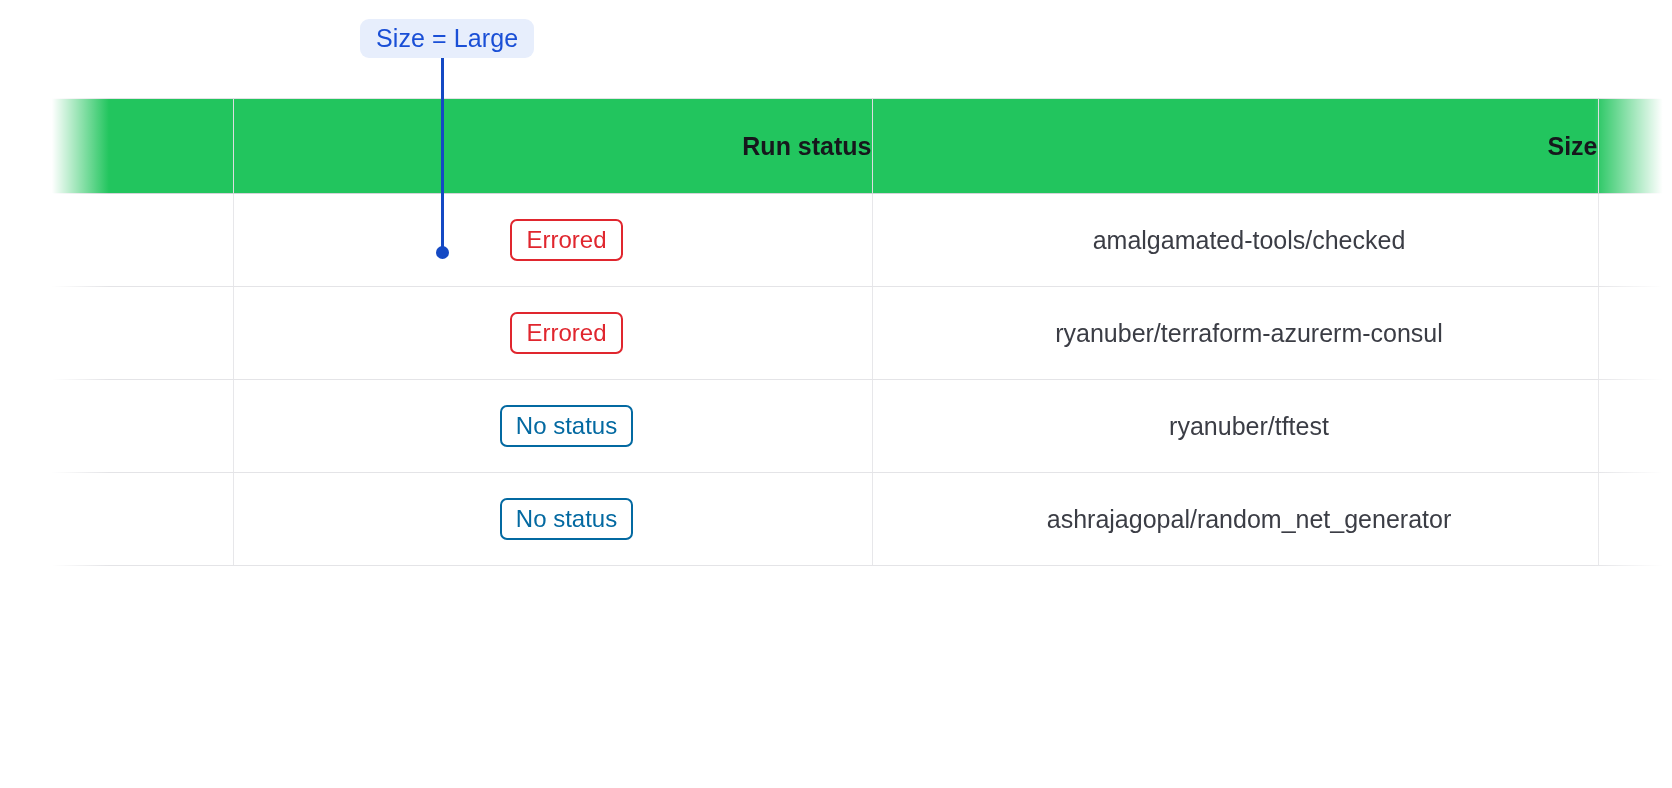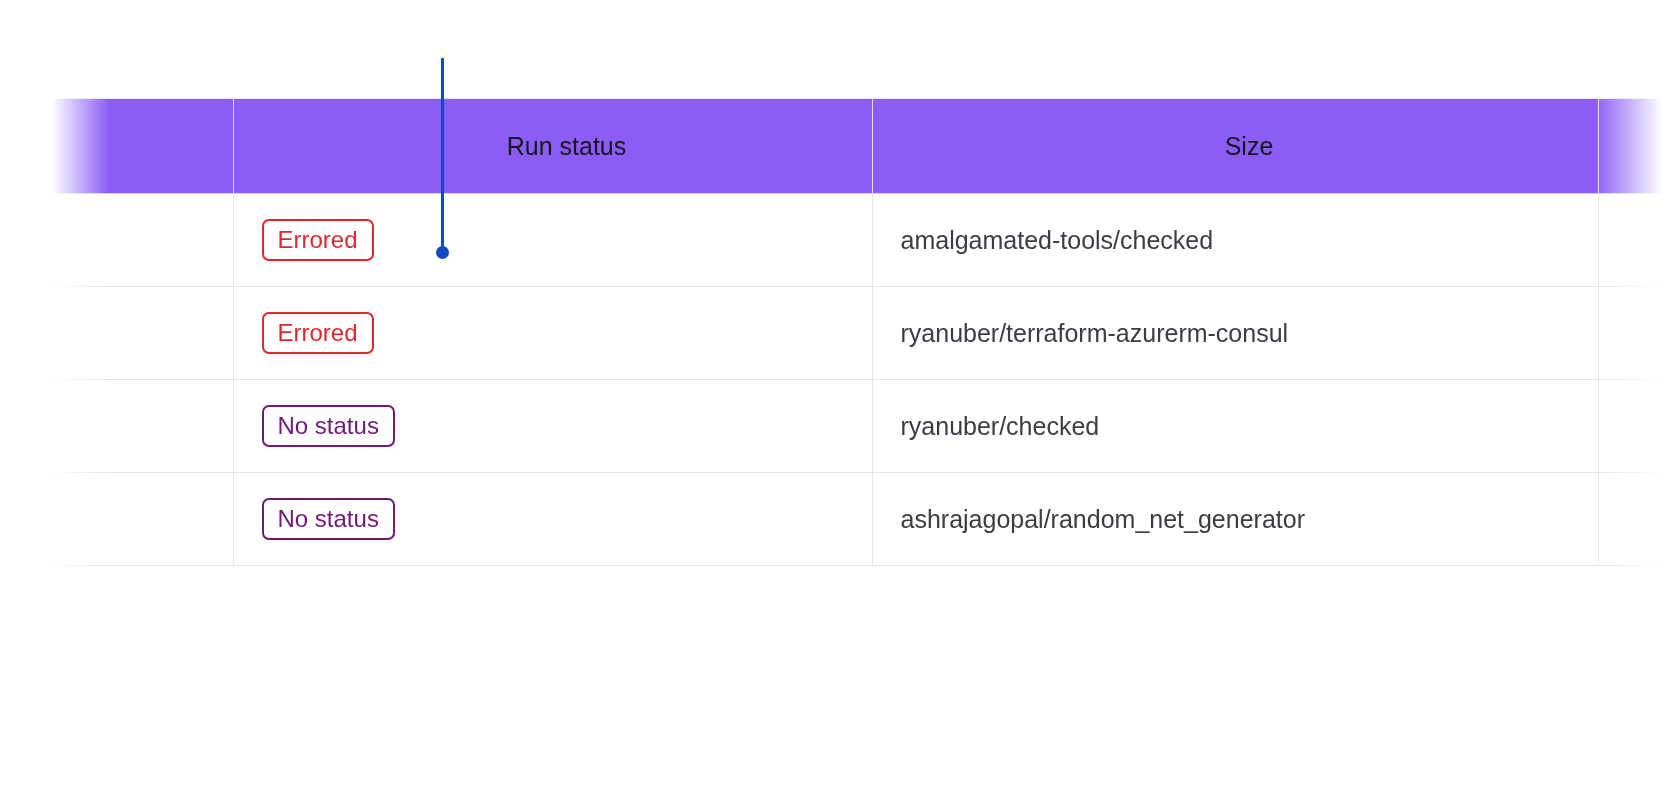--- a/index.html
+++ b/index.html
@@ -227,6 +227,7 @@
 
   <div class="callout-line"></div>
   <div class="callout-dot"></div>
+  <div class="callout">Size = Large</div>
 
 </div>
 

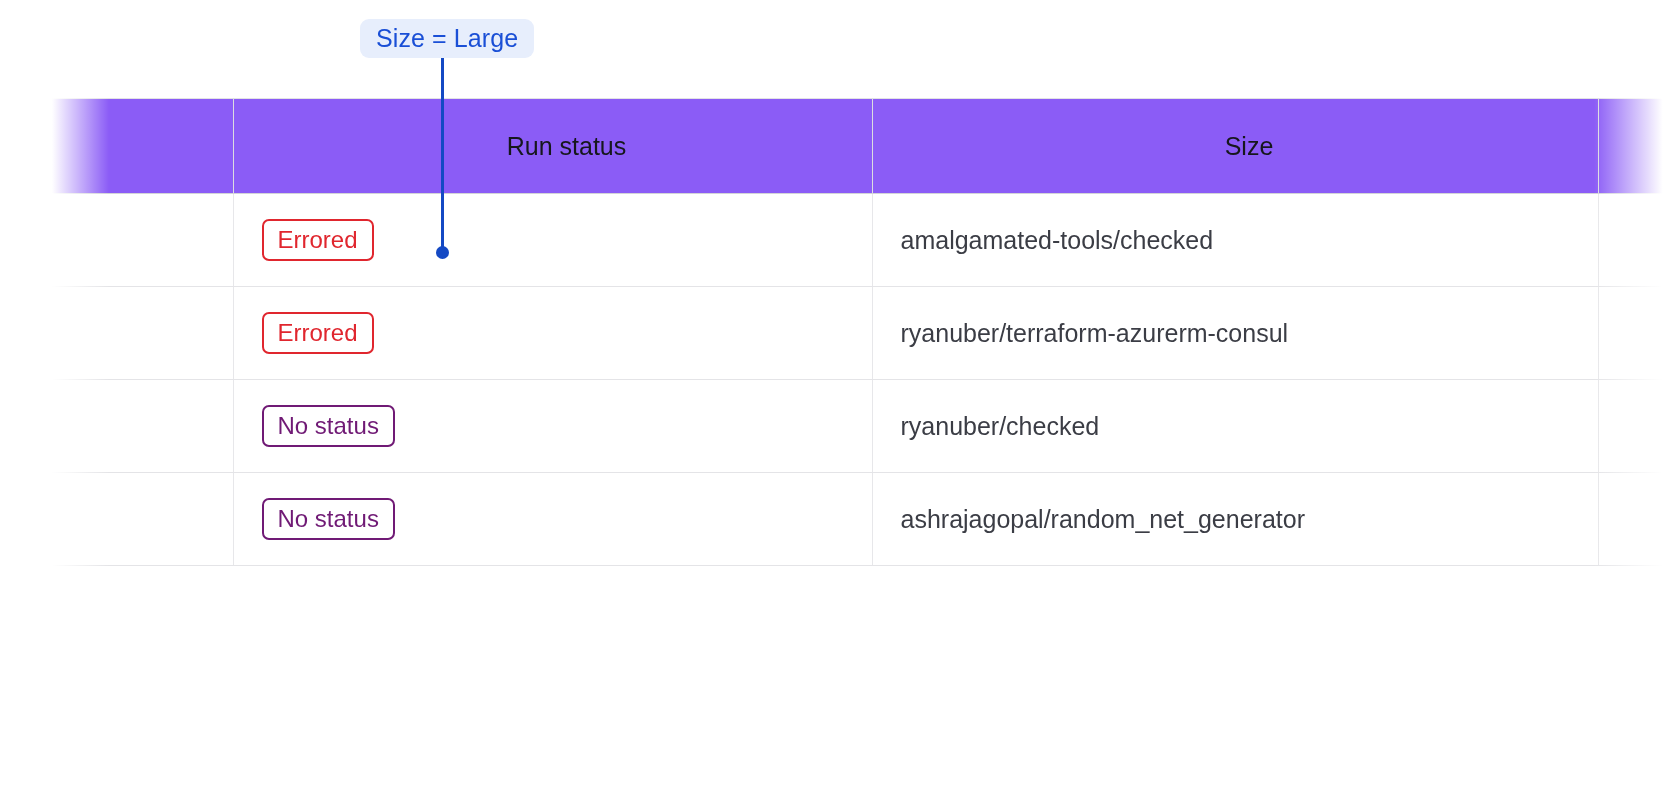--- a/index.html
+++ b/index.html
@@ -89,14 +89,14 @@
 
   thead th {
     height: 95px;
-    background: #8b5cf6;
+    background: #22c55e;
     border-bottom: 1px solid #d3d4d8;
     border-top: 1px solid #e2e2e5;
     border-right: 1px solid #dcdde0;
-    text-align: center;
+    text-align: right;
     vertical-align: middle;
     font-size: 25px;
-    font-weight: normal;
+    font-weight: bold;
     color: #16171c;
     padding: 0 0 0 28px;
     box-sizing: border-box;

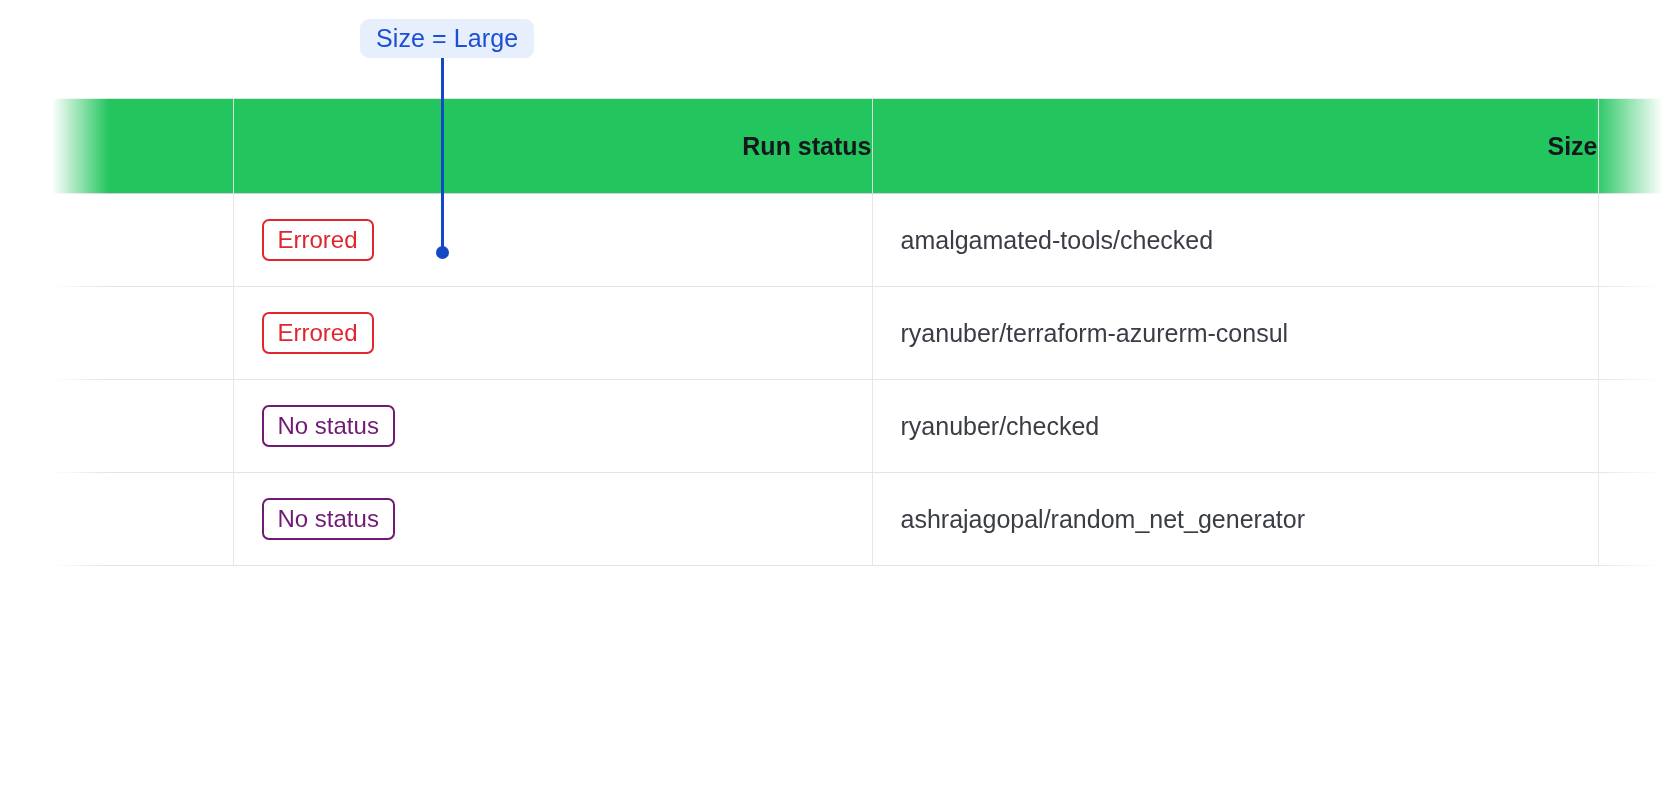--- a/index.html
+++ b/index.html
@@ -114,6 +114,7 @@
     color: #3b3d45;
     font-size: 25px;
     white-space: nowrap;
+    text-align: center;
   }
   tbody td.c-blank { padding: 0; }
   tbody td:last-child { border-right: none; }

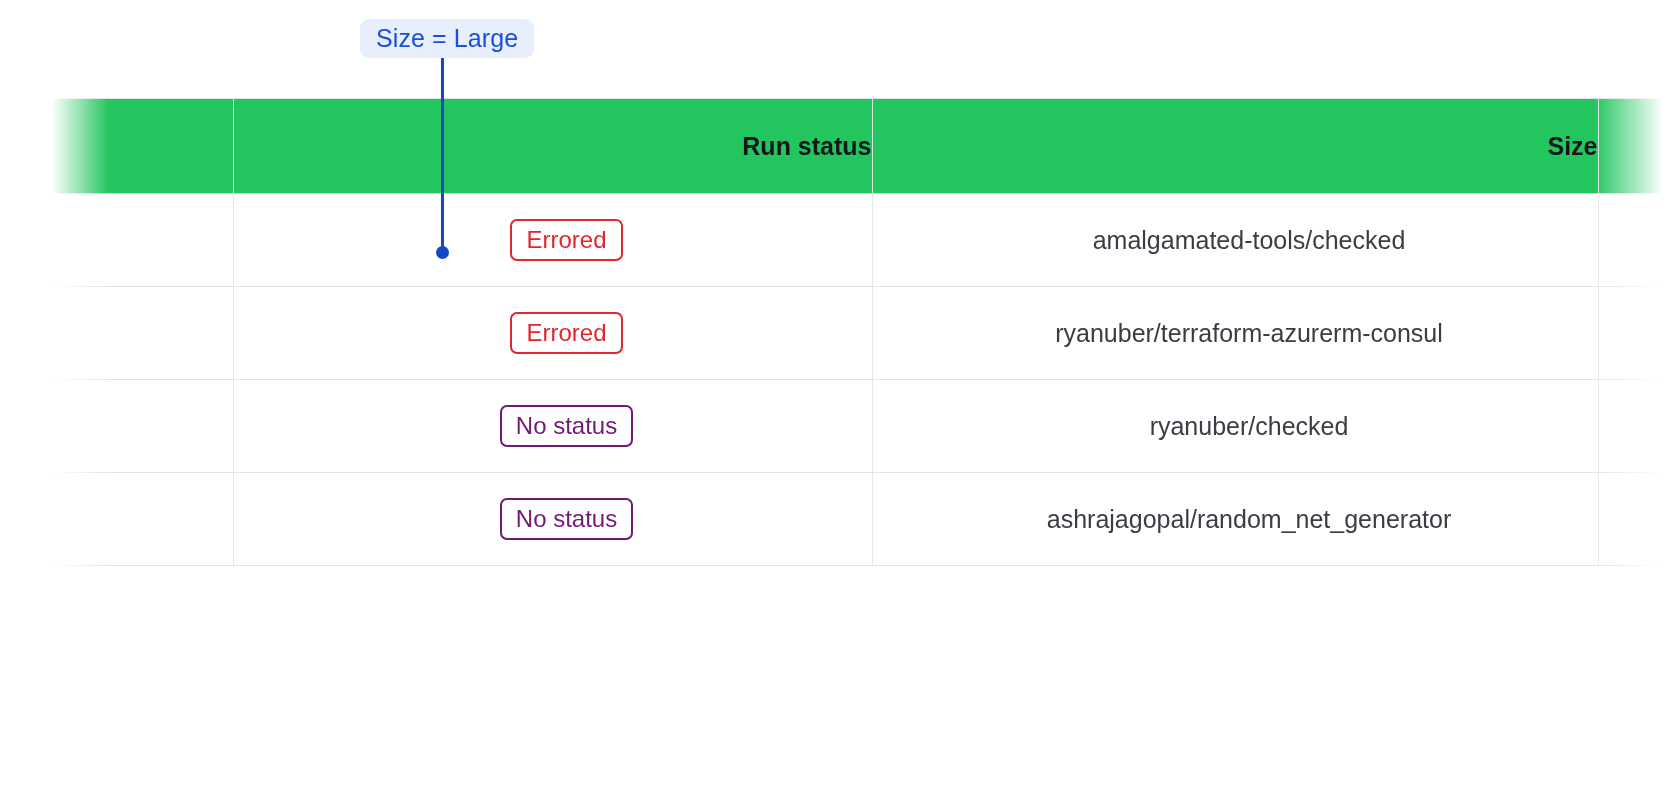--- a/index.html
+++ b/index.html
@@ -136,7 +136,7 @@
   }
   .badge.errored        { color: #e0262e; }
   .badge.policy-checked { color: #bb5a00; }
-  .badge.no-status      { color: #701a75; }
+  .badge.no-status      { color: #0369a1; }
 
   
   .fade-left {

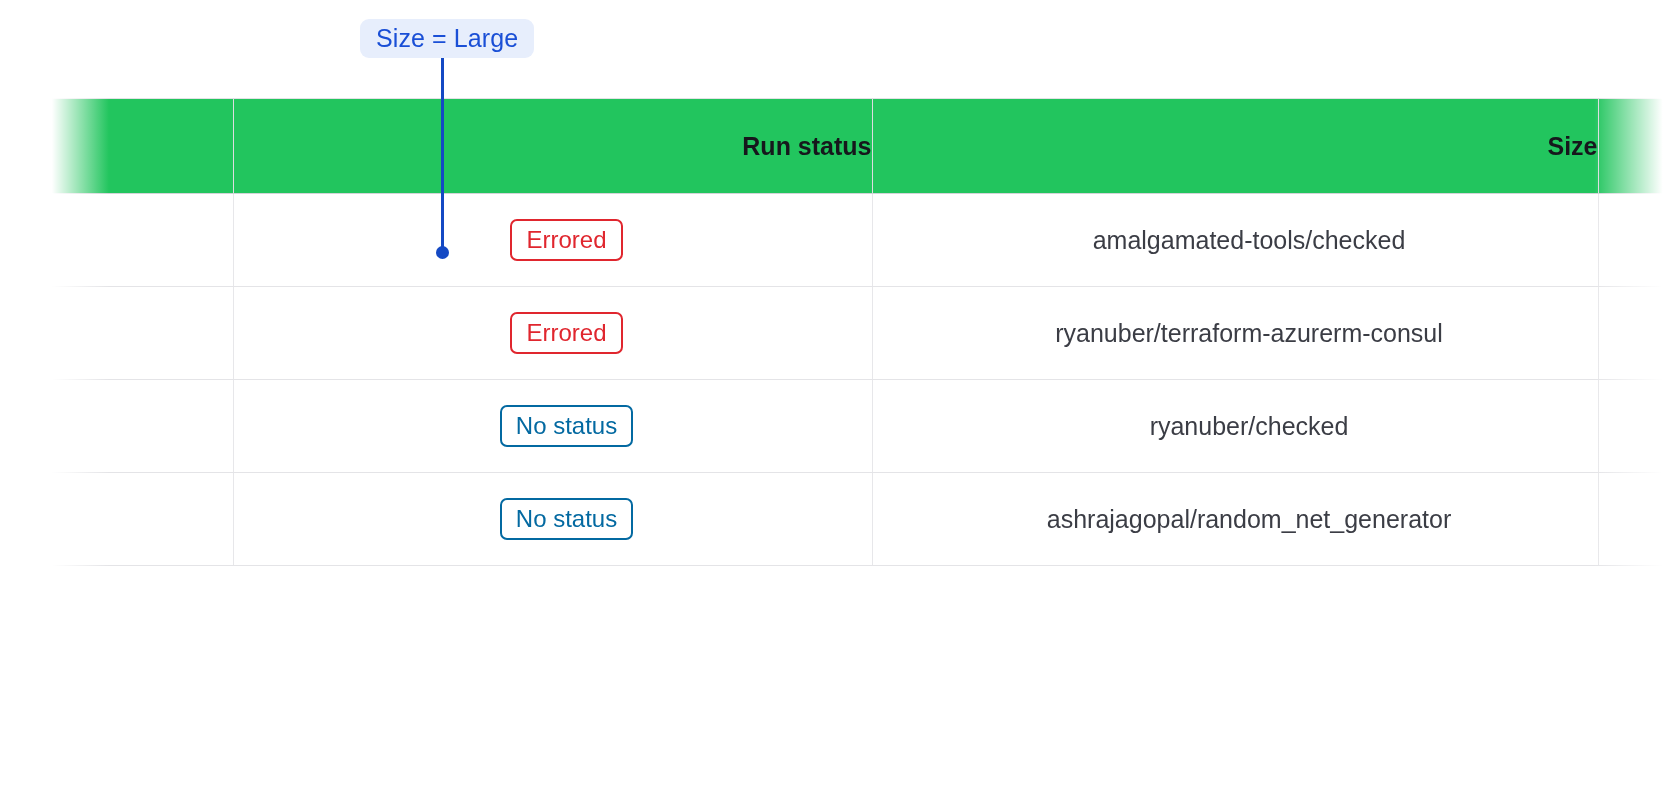--- a/index.html
+++ b/index.html
@@ -207,7 +207,7 @@
           <td>
             <span class="badge no-status">No status</span>
           </td>
-          <td>ryanuber/checked</td>
+          <td>ryanuber/tftest</td>
           <td class="c-blank"></td>
         </tr>
         <tr>

